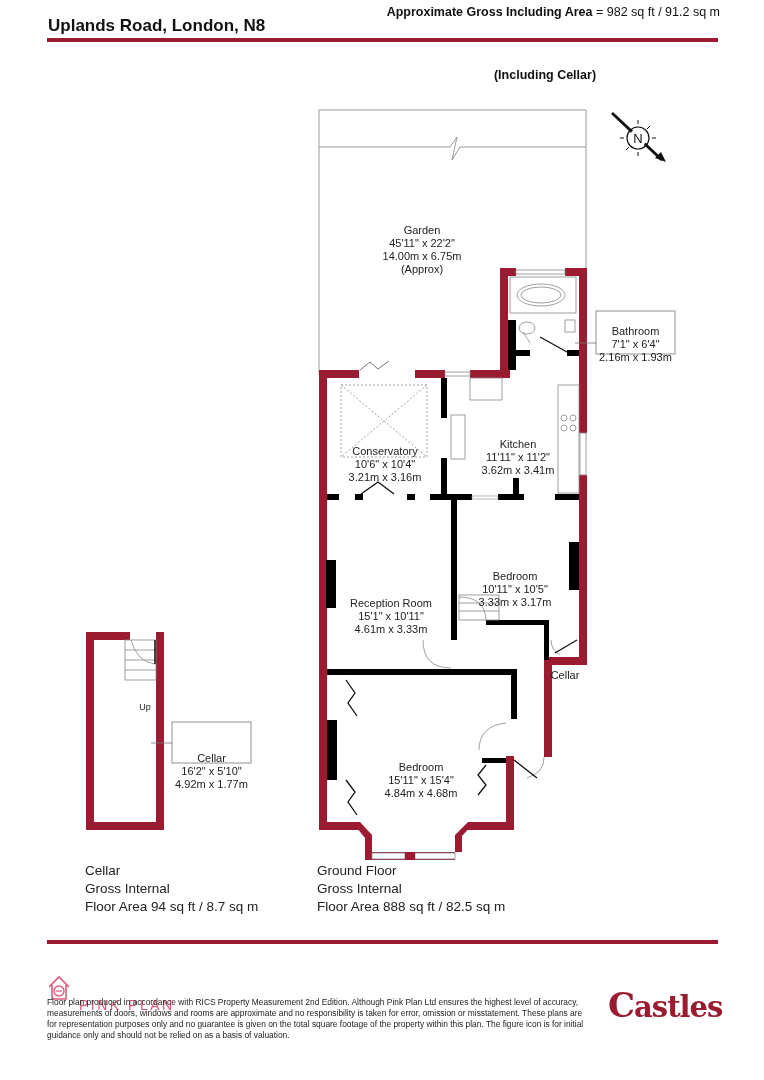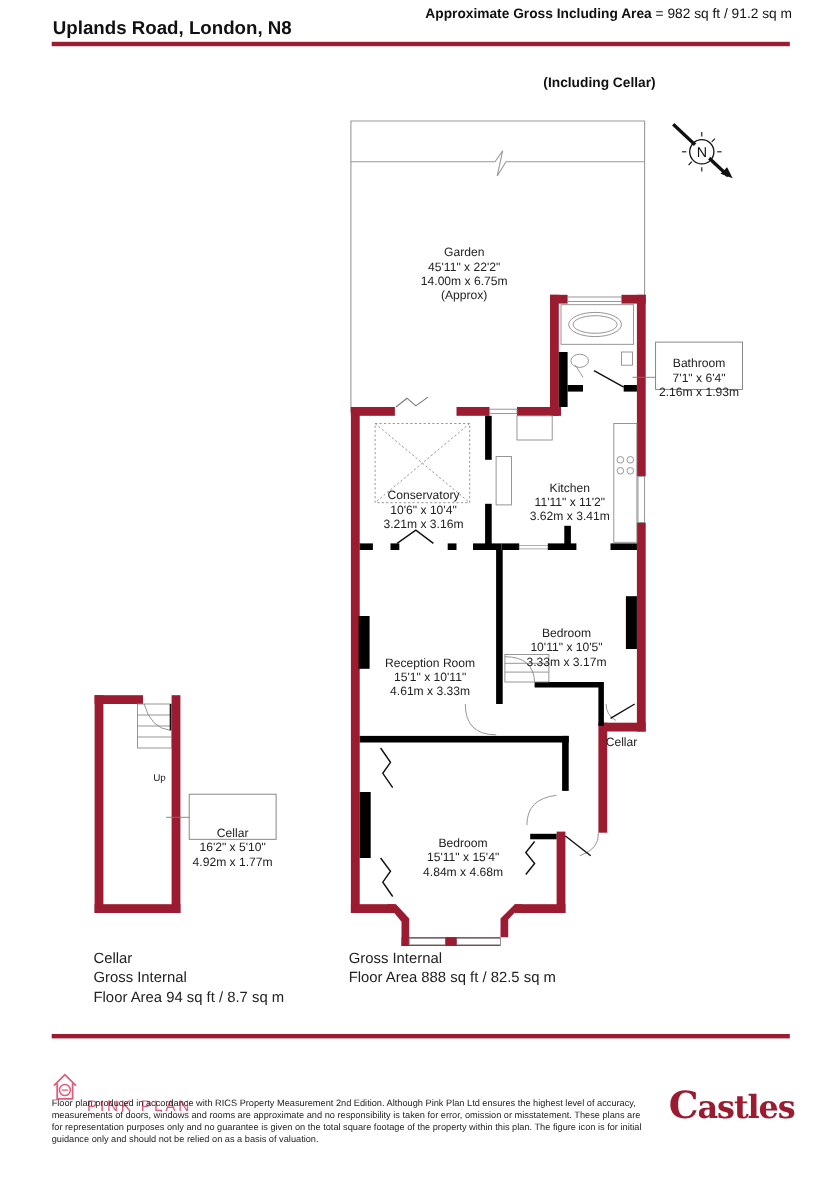--- a/index.html
+++ b/index.html
@@ -225,6 +225,7 @@
   <div>Floor Area 94 sq ft / 8.7 sq m</div>
 </div>
 <div class="abs floorlbl" style="left:317px;top:862px;">
+  <div>Ground Floor</div>
   <div>Gross Internal</div>
   <div>Floor Area 888 sq ft / 82.5 sq m</div>
 </div>

